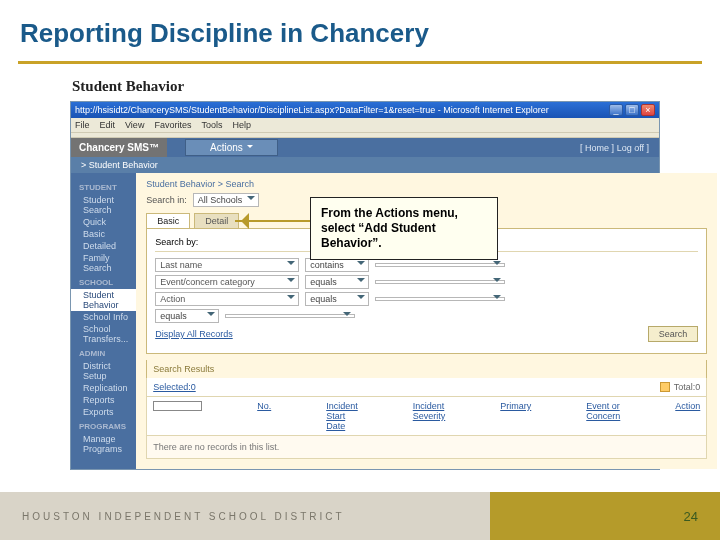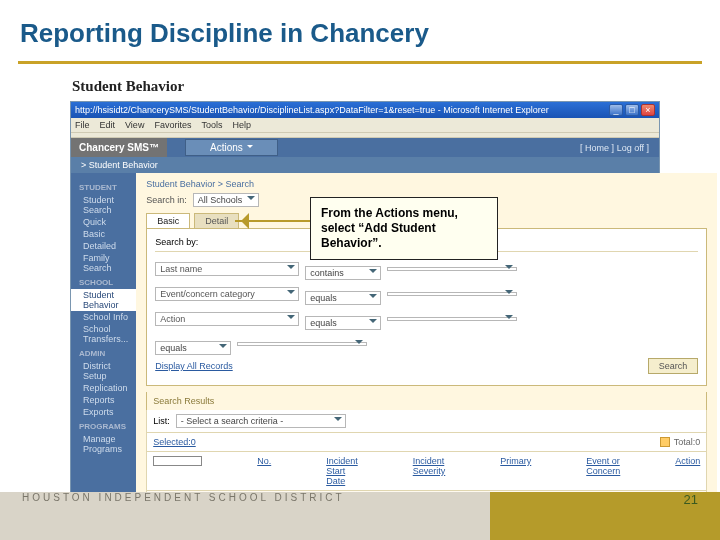--- a/index.html
+++ b/index.html
@@ -37,7 +37,7 @@
   .sep { border-top: 1px solid #e0d6b0; margin: 4px 0 6px; }
   .row { display: flex; align-items: center; gap: 6px; margin: 3px 0; }
   .lbl { width: 144px; color: #555; }
-  .op { width: 76px; margin-top: 8px; }
+  .op { width: 64px; }
   .val { width: 130px; }
   .link { color: #2a5aa0; text-decoration: underline; }
   .searchbtn { margin-left: auto; padding: 2px 10px; border: 1px solid #b7a96a; background: #f5eecd; color:#555;}

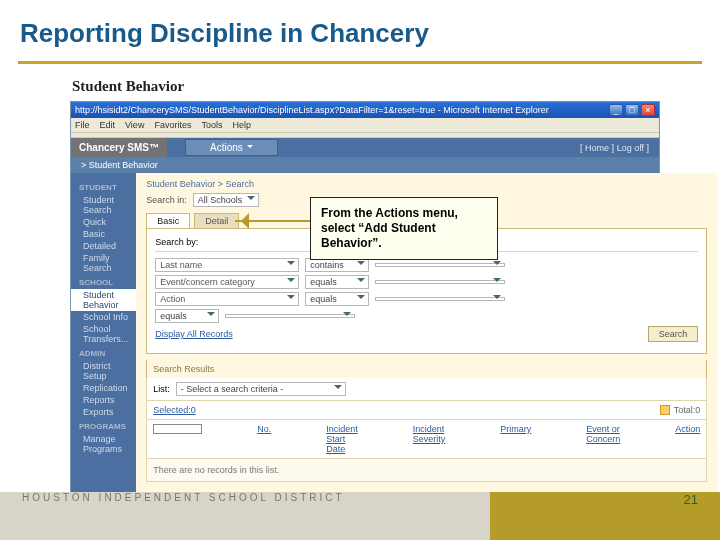--- a/index.html
+++ b/index.html
@@ -159,10 +159,6 @@
 
       <div class="panel-hdr" style="margin-top:6px">Search Results</div>
       <div class="list-row">
-        <span>List:</span>
-        <span class="sel" style="width:170px">- Select a search criteria -</span>
-      </div>
-      <div class="list-row">
         <span class="link">Selected:0</span>
         <span class="total">
           <span class="icon-doc"></span>

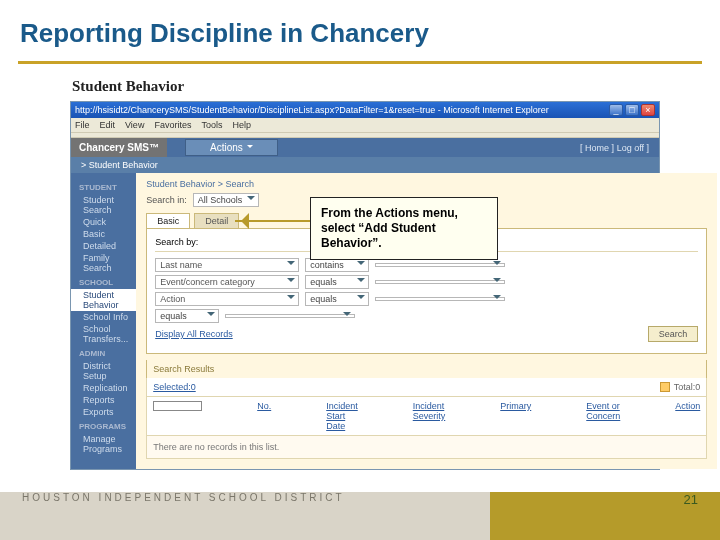--- a/index.html
+++ b/index.html
@@ -52,7 +52,7 @@
   .arrow { position: absolute; top: 210px; left: 235px; width: 78px; height: 22px; z-index:4;}
   .arrow-line { position:absolute; top:10px; left:0; right:0; height:2px; background:#b89a2a;}
   .arrow-head { position:absolute; left:-2px; top:3px; width:0;height:0; border:8px solid transparent; border-right-color:#b89a2a;}
-  .footer { position: absolute; bottom: 0; left: 0; right: 0; height: 48px; display:flex; align-items:flex-start; }
+  .footer { position: absolute; bottom: 0; left: 0; right: 0; height: 48px; display:flex; align-items:center; }
   .footer .strip { position:absolute; inset:0; background:linear-gradient(90deg,#d9d4c8 0,#d9d4c8 68%,#b59b2a 68%,#b59b2a 100%);}
   .footer .brand { position:relative; color:#7a766a; letter-spacing:3px; font-size:10px; padding-left:22px;}
   .footer .pg { position:relative; margin-left:auto; padding-right:22px; color:#3a5a20; font-size:13px;}

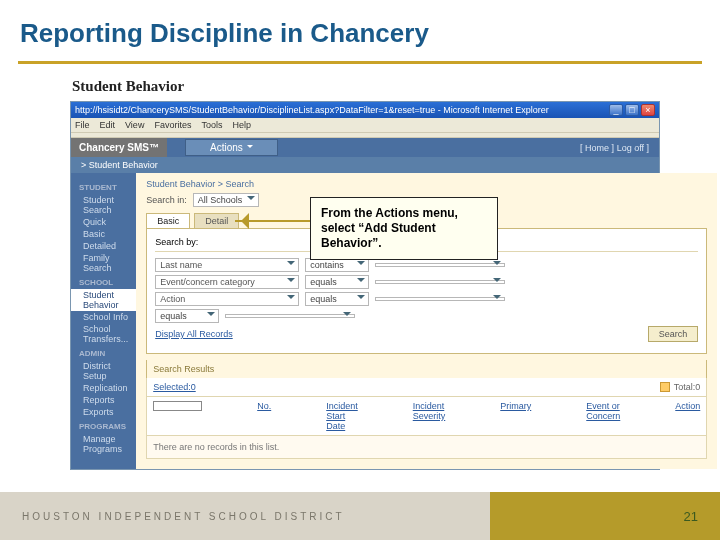--- a/index.html
+++ b/index.html
@@ -188,7 +188,7 @@
 <div class="footer">
   <div class="strip"></div>
   <div class="brand">HOUSTON INDEPENDENT SCHOOL DISTRICT</div>
-  <div class="pg">21</div>
+  <div class="pg">24</div>
 </div>
 
 </body></html>

